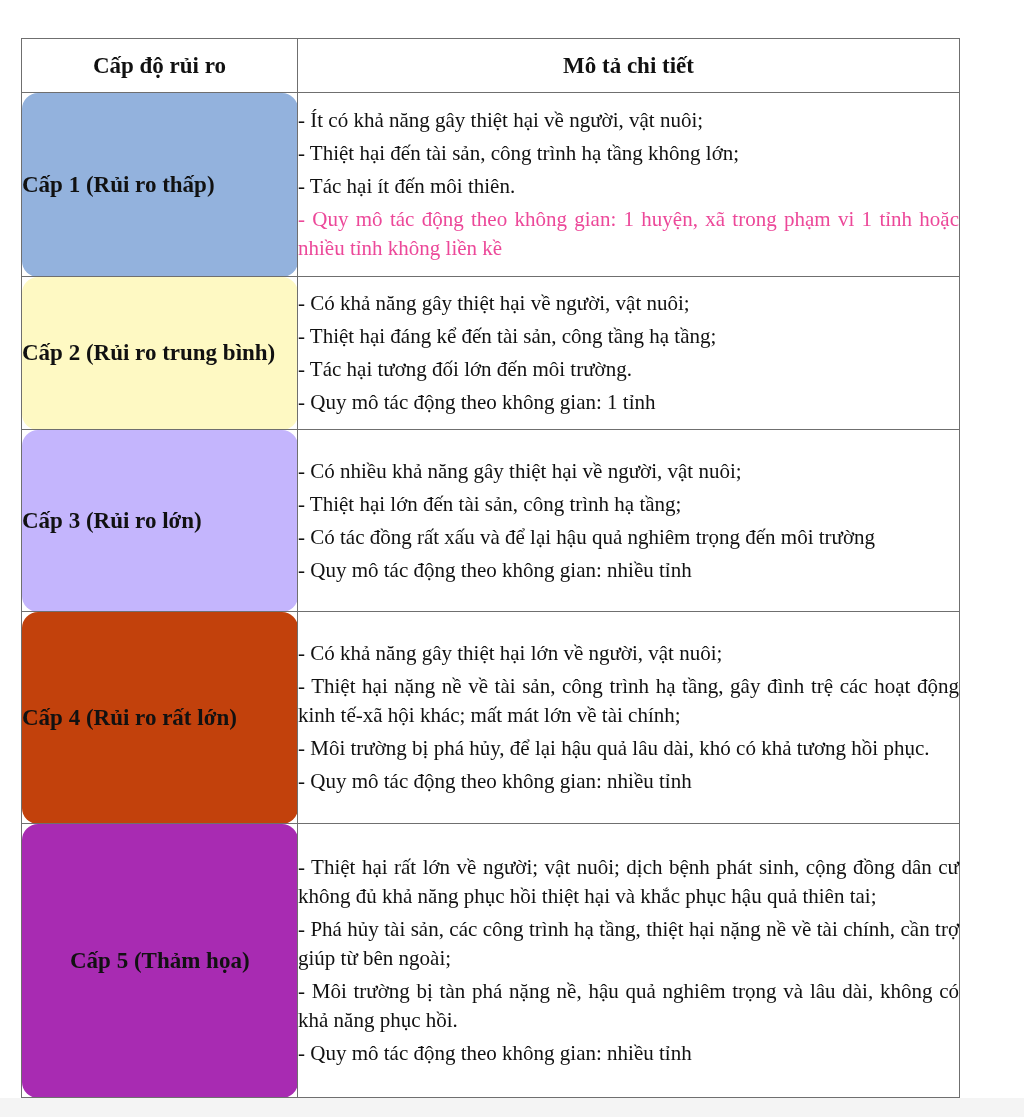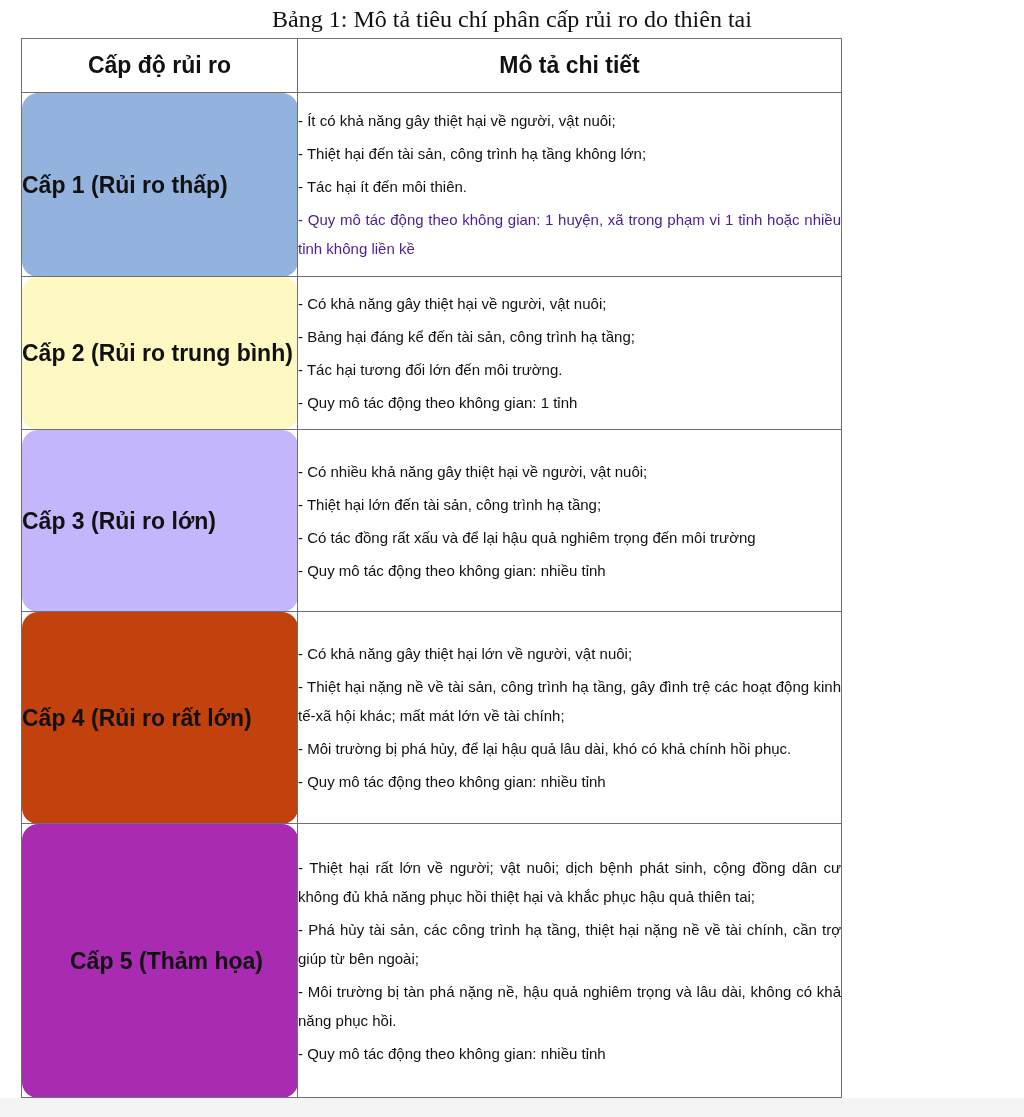--- a/index.html
+++ b/index.html
@@ -81,7 +81,6 @@
 <body>
 
 <div class="page">
-  <div class="caption">Bảng 1: Mô tả tiêu chí phân cấp rủi ro do thiên tai</div>
 
   <table class="risk">
     <thead>

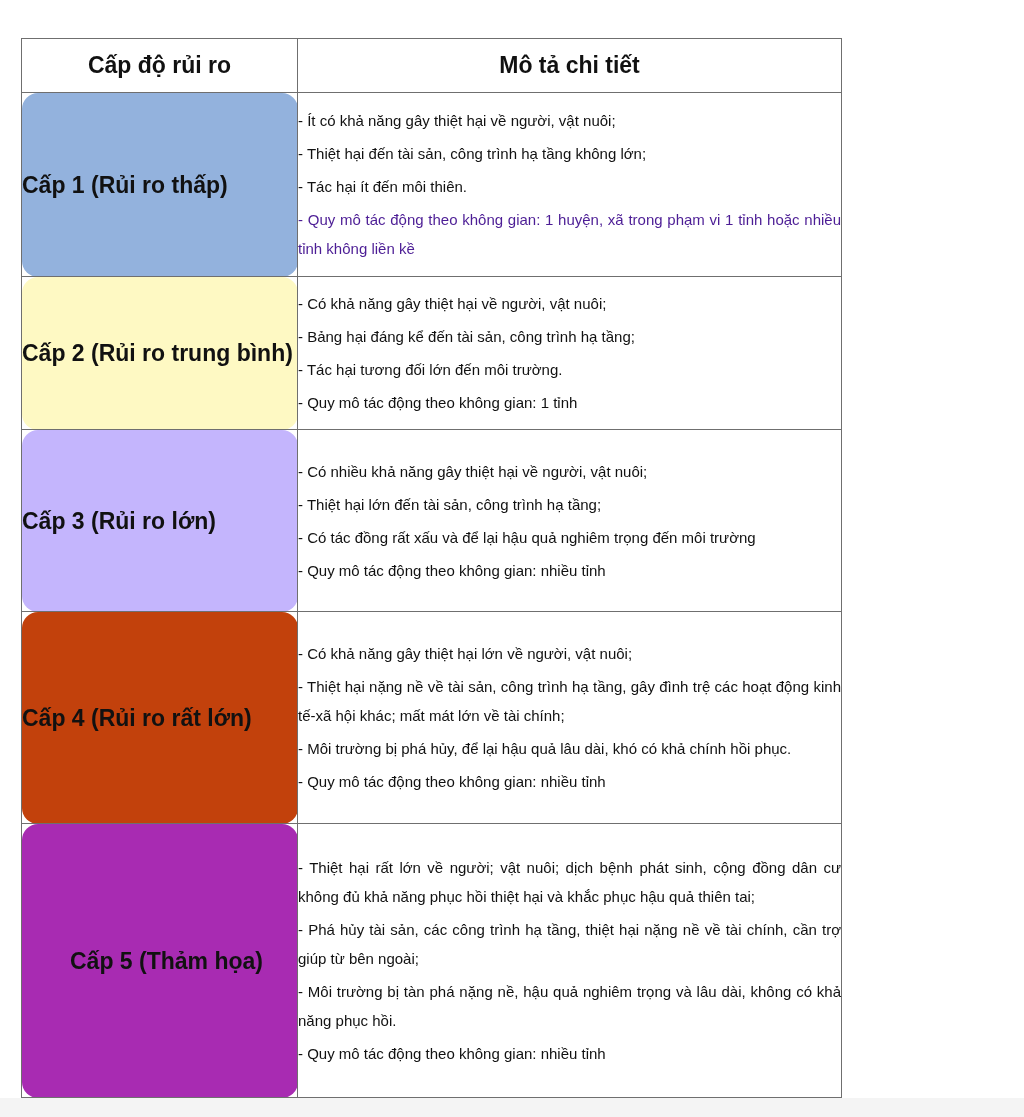--- a/index.html
+++ b/index.html
@@ -31,9 +31,9 @@
       position: absolute;
       left: 21px;
       top: 38px;
-      width: 821px;
+      width: 939px;
       border-collapse: collapse;
-      font-family: Liberation Sans, sans-serif;
+      font-family: Liberation Serif, serif;
       color: #111;
     }
     table.risk td, table.risk th {

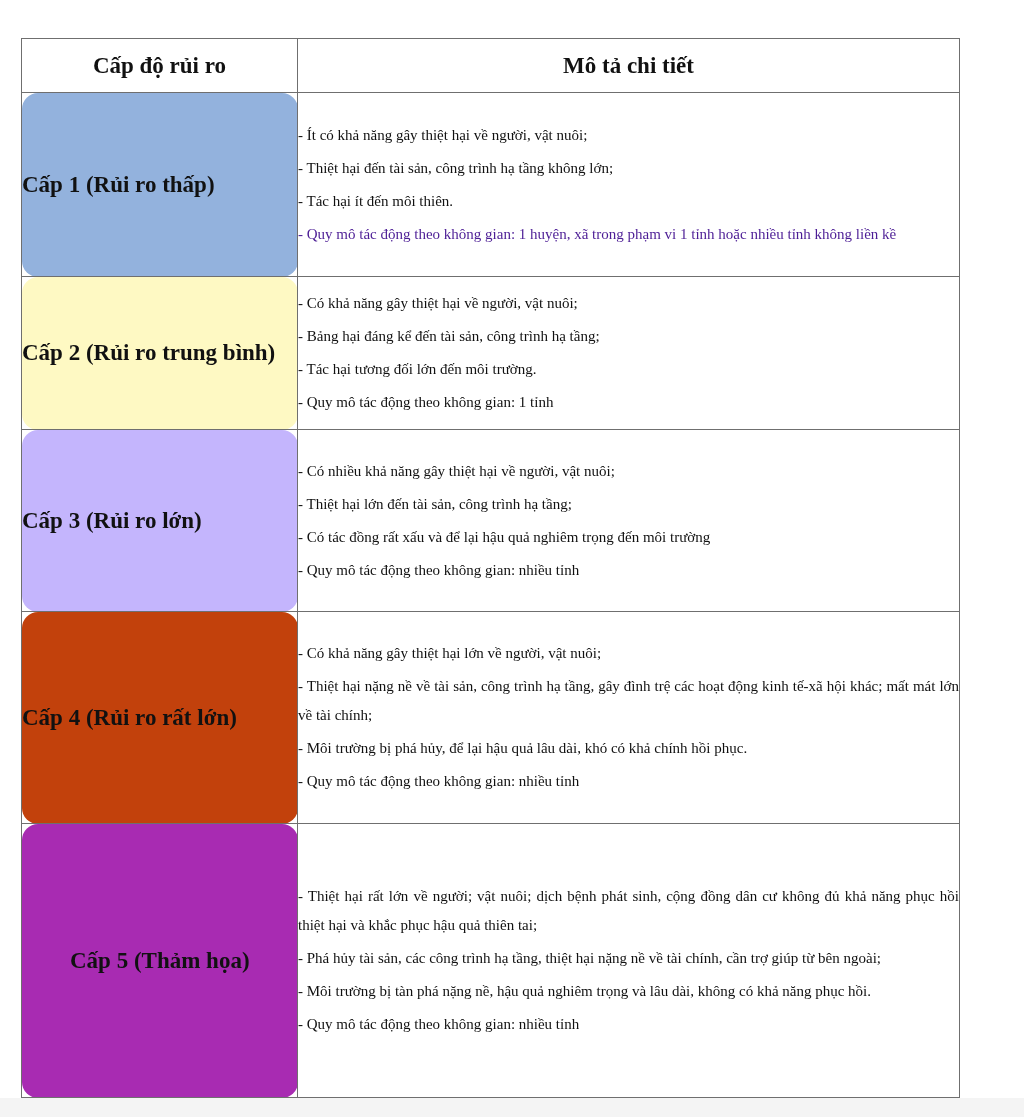--- a/index.html
+++ b/index.html
@@ -58,7 +58,7 @@
       border-radius: 16px;
     }
     td.desc {
-      font-size: 15px;
+      font-size: 21px;
       line-height: 29px;
       padding: 4px 12px 4px 12px;
       vertical-align: middle;

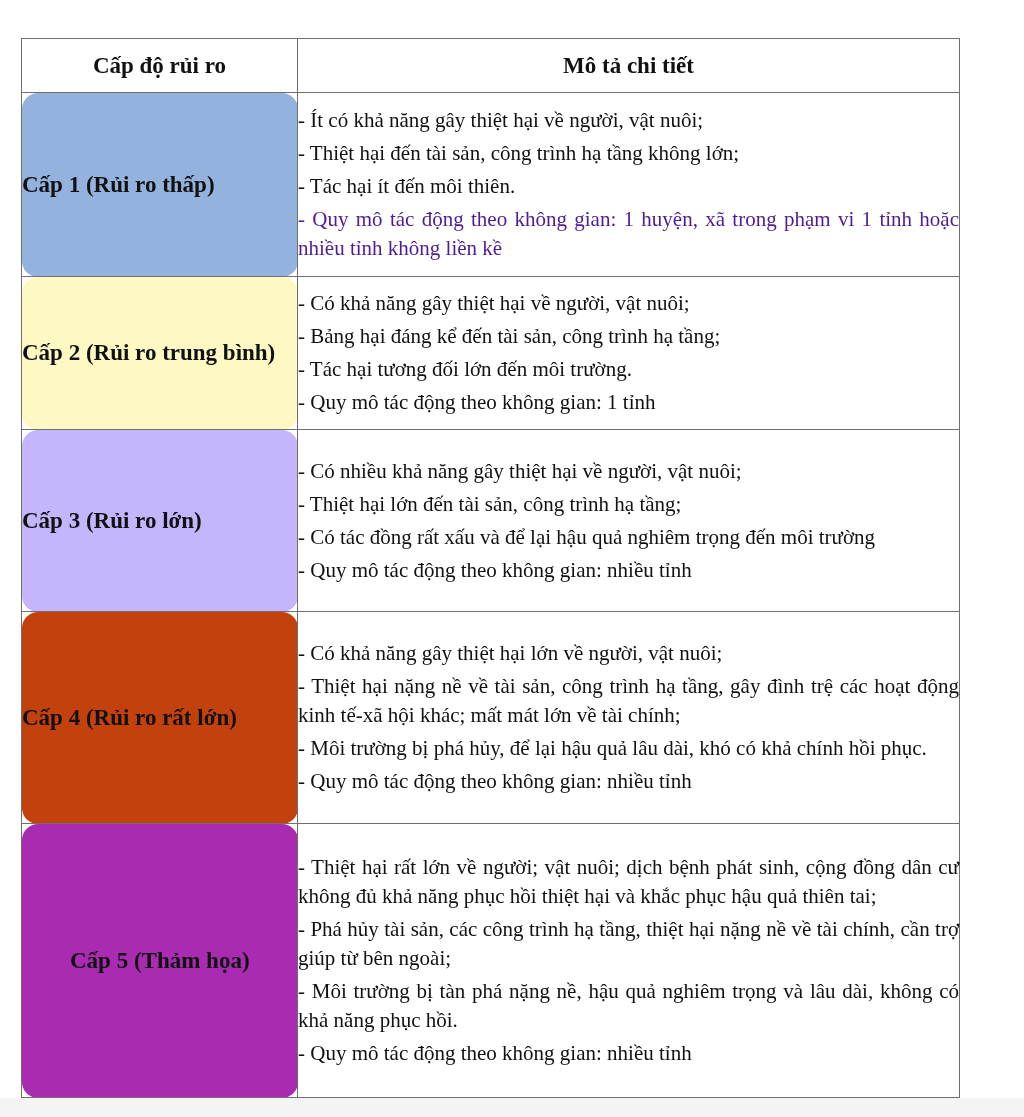--- a/index.html
+++ b/index.html
@@ -96,7 +96,7 @@
           <div class="line">- Ít có khả năng gây thiệt hại về người, vật nuôi;</div>
           <div class="line">- Thiệt hại đến tài sản, công trình hạ tầng không lớn;</div>
           <div class="line">- Tác hại ít đến môi thiên.</div>
-          <div class="line red" style="color: #4c1d95;">- Quy mô tác động theo không gian: 1 huyện, xã trong phạm vi 1 tỉnh hoặc nhiều tỉnh không liền kề</div>
+          <div class="line red" style="color: #ec4899;">- Quy mô tác động theo không gian: 1 huyện, xã trong phạm vi 1 tỉnh hoặc nhiều tỉnh không liền kề</div>
         </td>
       </tr>
       <tr class="r2">

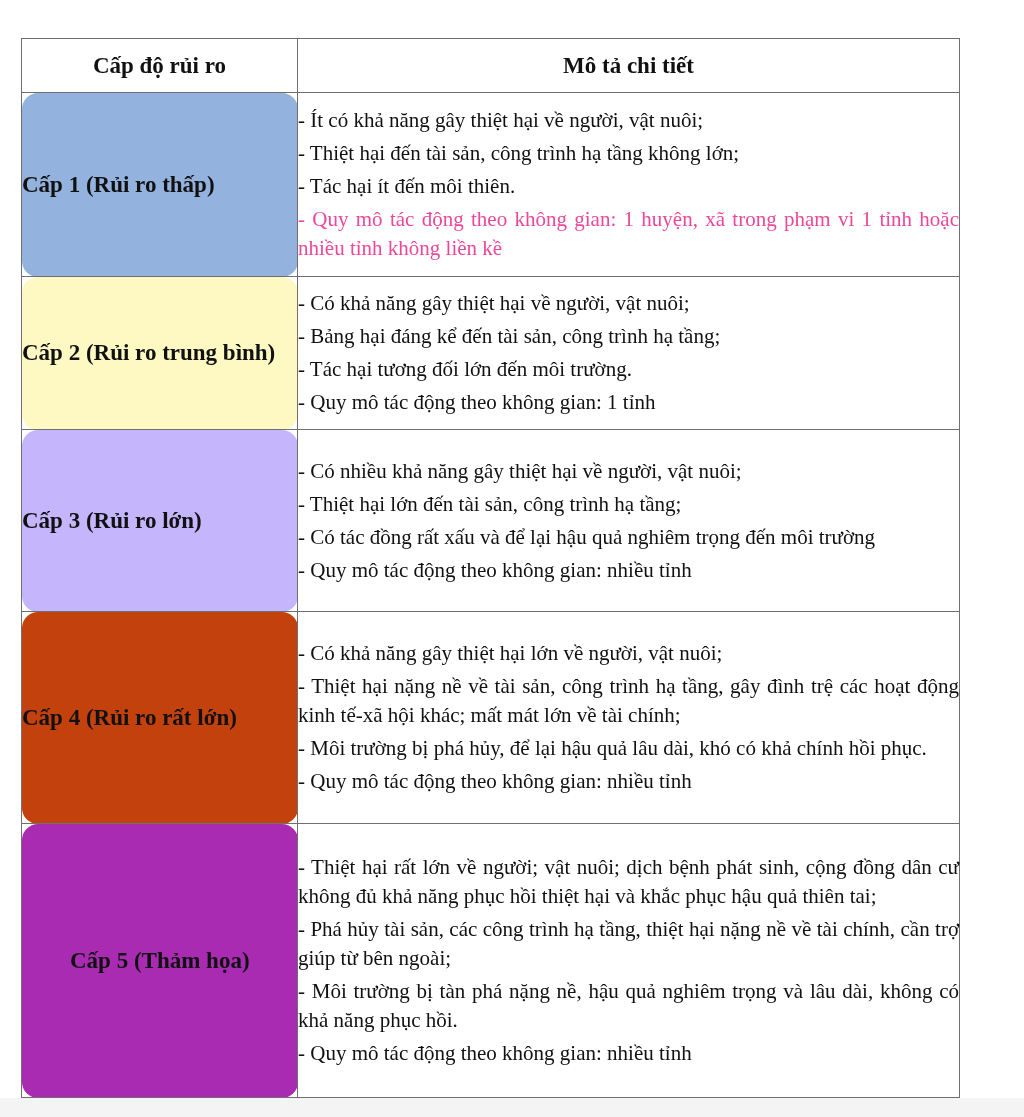--- a/index.html
+++ b/index.html
@@ -103,7 +103,7 @@
         <td class="level" style="background: #fef9c3;">Cấp 2 (Rủi ro trung bình)</td>
         <td class="desc">
           <div class="line">- Có khả năng gây thiệt hại về người, vật nuôi;</div>
-          <div class="line">- Bảng hại đáng kể đến tài sản, công trình hạ tầng;</div>
+          <div class="line">- Thiệt hại đáng kể đến tài sản, công tầng hạ tầng;</div>
           <div class="line">- Tác hại tương đối lớn đến môi trường.</div>
           <div class="line">- Quy mô tác động theo không gian: 1 tỉnh</div>
         </td>

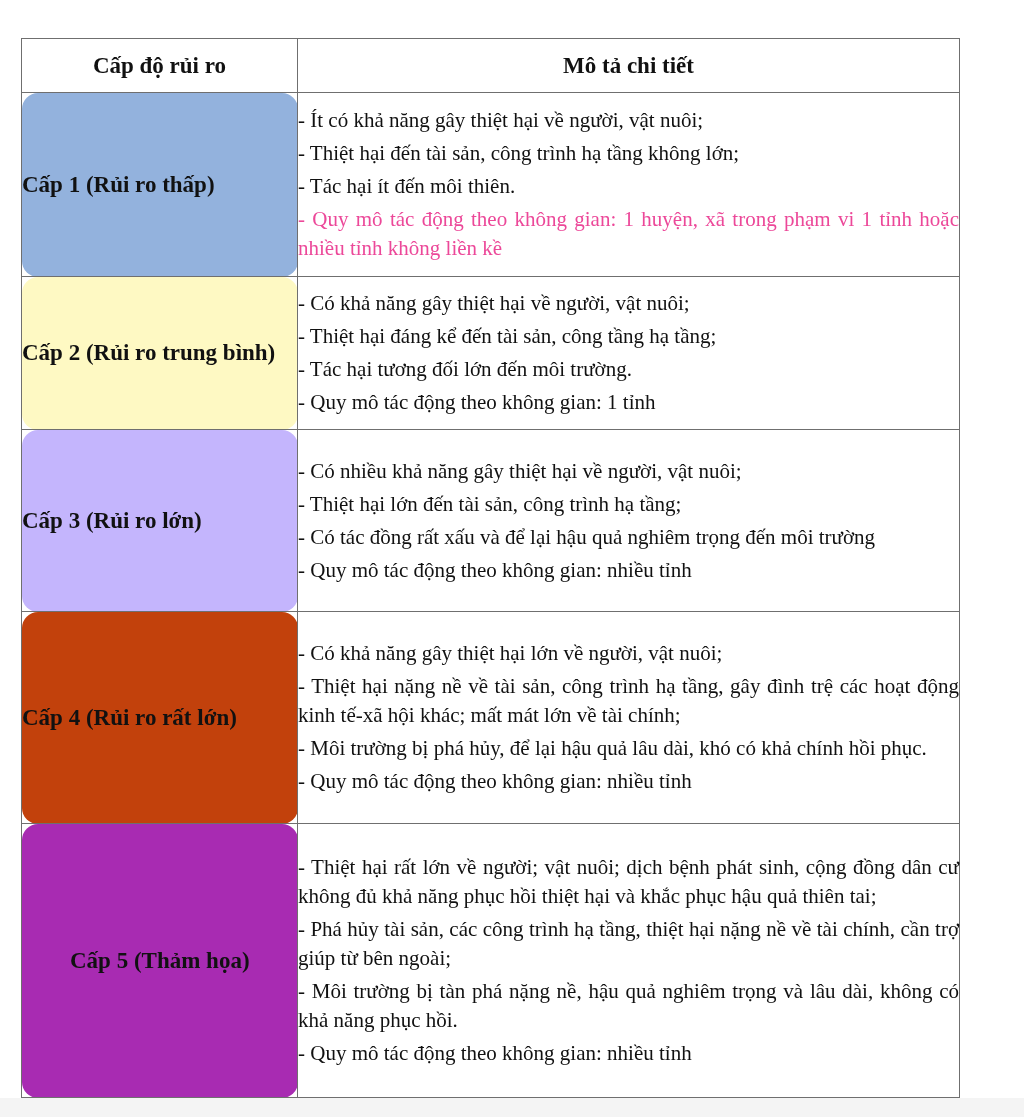--- a/index.html
+++ b/index.html
@@ -122,7 +122,7 @@
         <td class="desc">
           <div class="line">- Có khả năng gây thiệt hại lớn về người, vật nuôi;</div>
           <div class="line">- Thiệt hại nặng nề về tài sản, công trình hạ tầng, gây đình trệ các hoạt động kinh tế-xã hội khác; mất mát lớn về tài chính;</div>
-          <div class="line">- Môi trường bị phá hủy, để lại hậu quả lâu dài, khó có khả chính hồi phục.</div>
+          <div class="line">- Môi trường bị phá hủy, để lại hậu quả lâu dài, khó có khả tương hồi phục.</div>
           <div class="line">- Quy mô tác động theo không gian: nhiều tỉnh</div>
         </td>
       </tr>

